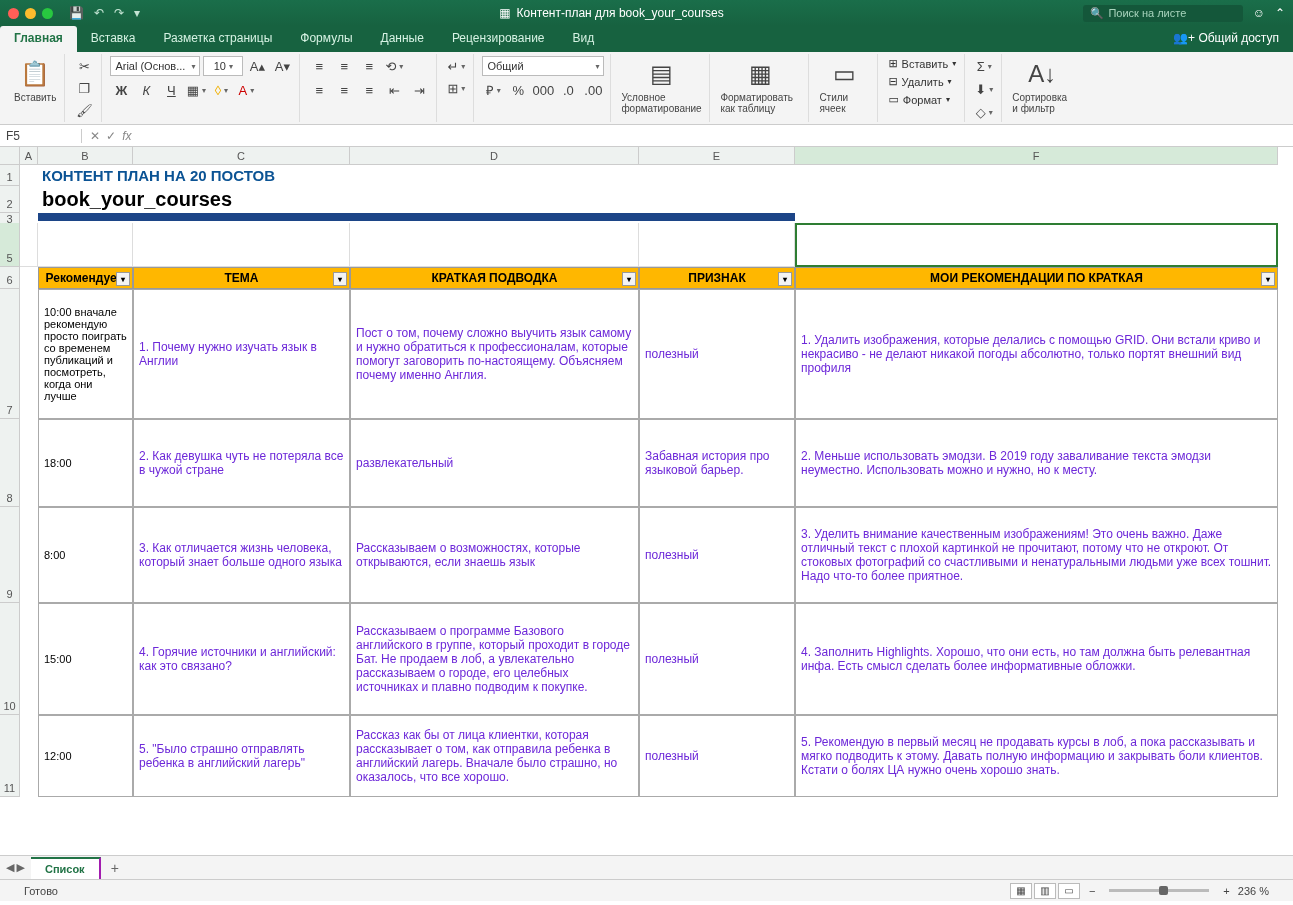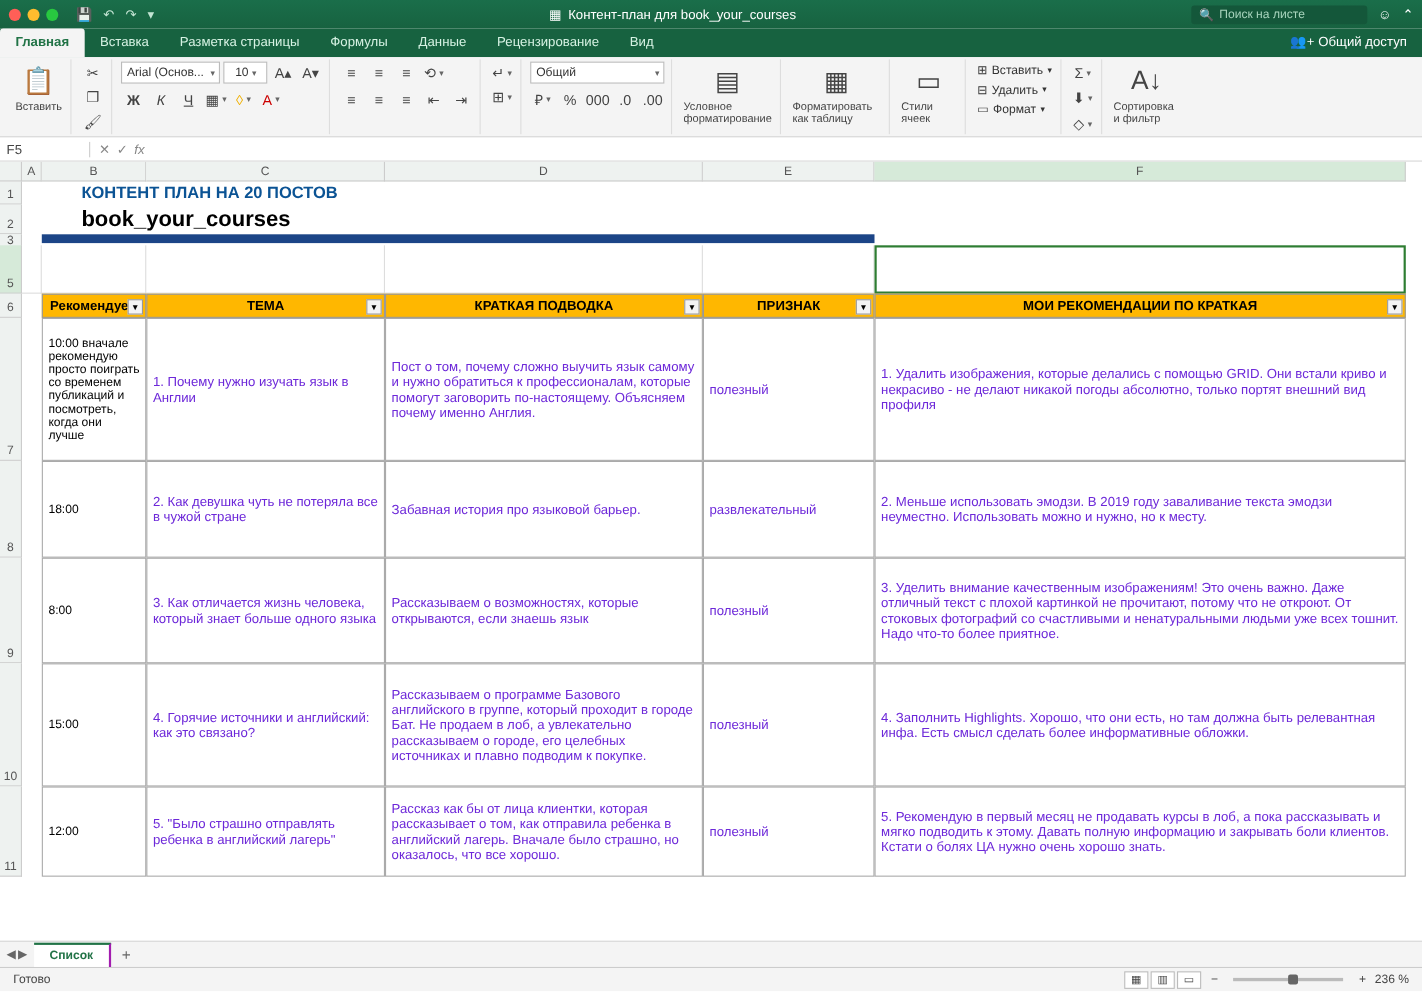--- a/index.html
+++ b/index.html
@@ -51,7 +51,7 @@
 .col-hdr.sel { background: #d6ead9; }
 .row-hdr { background: #eef2f0; border-right: 1px solid #ccc; border-bottom: 1px solid #ccc; text-align: center; font-size: 11px; color: #555; display: flex; align-items: flex-end; justify-content: center; padding-bottom: 2px; }
 .cell { border-right: 1px solid #ddd; border-bottom: 1px solid #ddd; padding: 2px 4px; font-size: 11.5px; overflow: hidden; display:flex; align-items:center;}
-.cell.nb { border-right: none; border-bottom: none; margin-left: 32px; }
+.cell.nb { border-right: none; border-bottom: none; }
 .title1 { color: #0b5394; font-weight: 700; font-size: 15px; }
 .title2 { color: #000; font-weight: 700; font-size: 20px; }
 .blue-bar { background: #1c4587; height: 8px; }

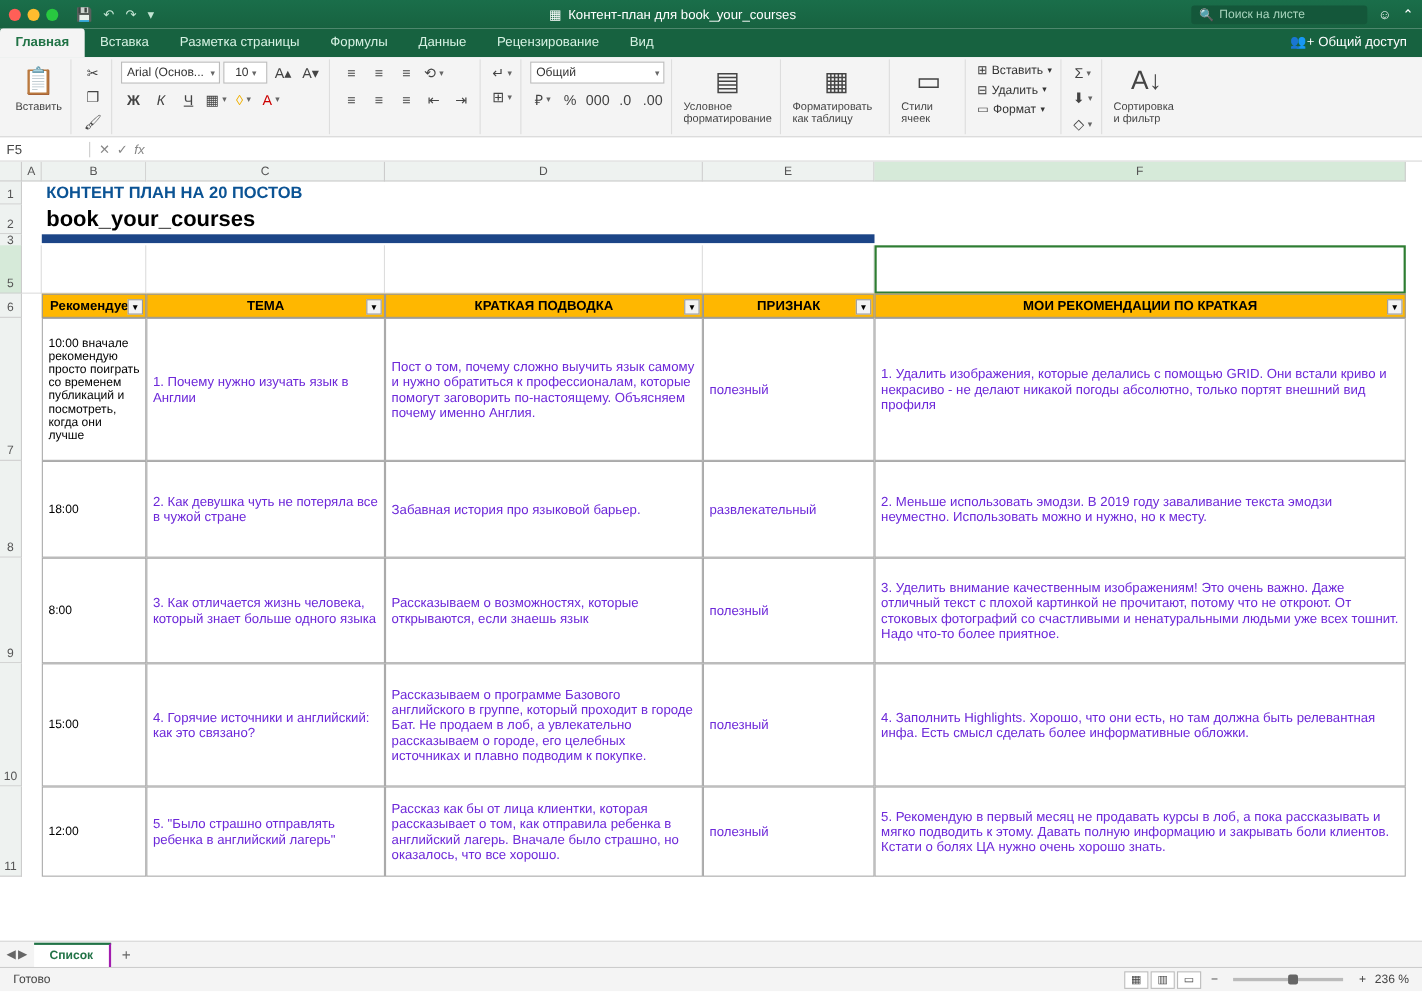--- a/index.html
+++ b/index.html
@@ -320,8 +320,8 @@
     <div class="cell" style="border:none"></div>
     <div class="data-cell black-text">18:00</div>
     <div class="data-cell link-text">2. Как девушка чуть не потеряла все в чужой стране</div>
+    <div class="data-cell link-text">развлекательный</div>
     <div class="data-cell link-text">Забавная история про языковой барьер.</div>
-    <div class="data-cell link-text">развлекательный</div>
     <div class="data-cell link-text">2. Меньше использовать эмодзи. В 2019 году заваливание текста эмодзи неуместно. Использовать можно и нужно, но к месту.</div>
   </div>
   <div class="grid" style="height:96px">

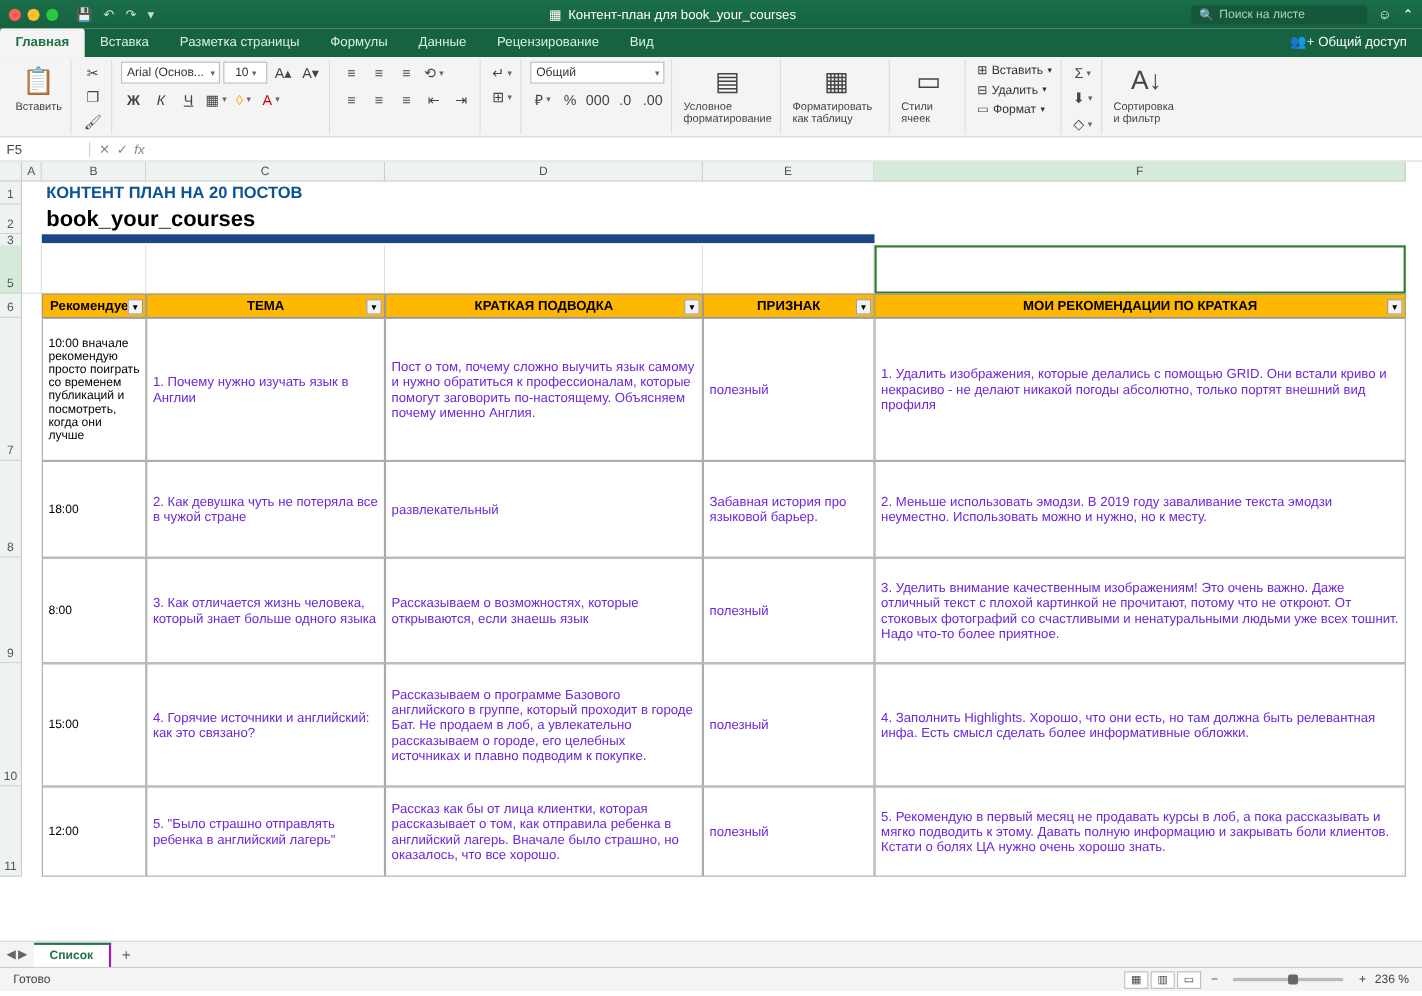--- a/index.html
+++ b/index.html
@@ -71,7 +71,7 @@
 .add-tab { padding: 4px 10px; color: #666; font-size: 14px; }
 
 
-.status-bar { height: 22px; background: #f4f4f4; border-top: 1px solid #ccc; display: flex; align-items: center; font-size: 11px; color: #444; padding: 0 12px; }
+.status-bar { height: 22px; background: #f4f4f4; border-top: 1px solid #ccc; display: flex; align-items: center; font-size: 11px; color: #444; padding: 0 24px; }
 .status-bar .sp { flex: 1; }
 .zoom-slider { width: 100px; height: 3px; background: #bbb; margin: 0 6px; position: relative; }
 .zoom-slider::after { content:''; position:absolute; left:50%; top:-3px; width:9px; height:9px; background:#666; border-radius:2px;}

